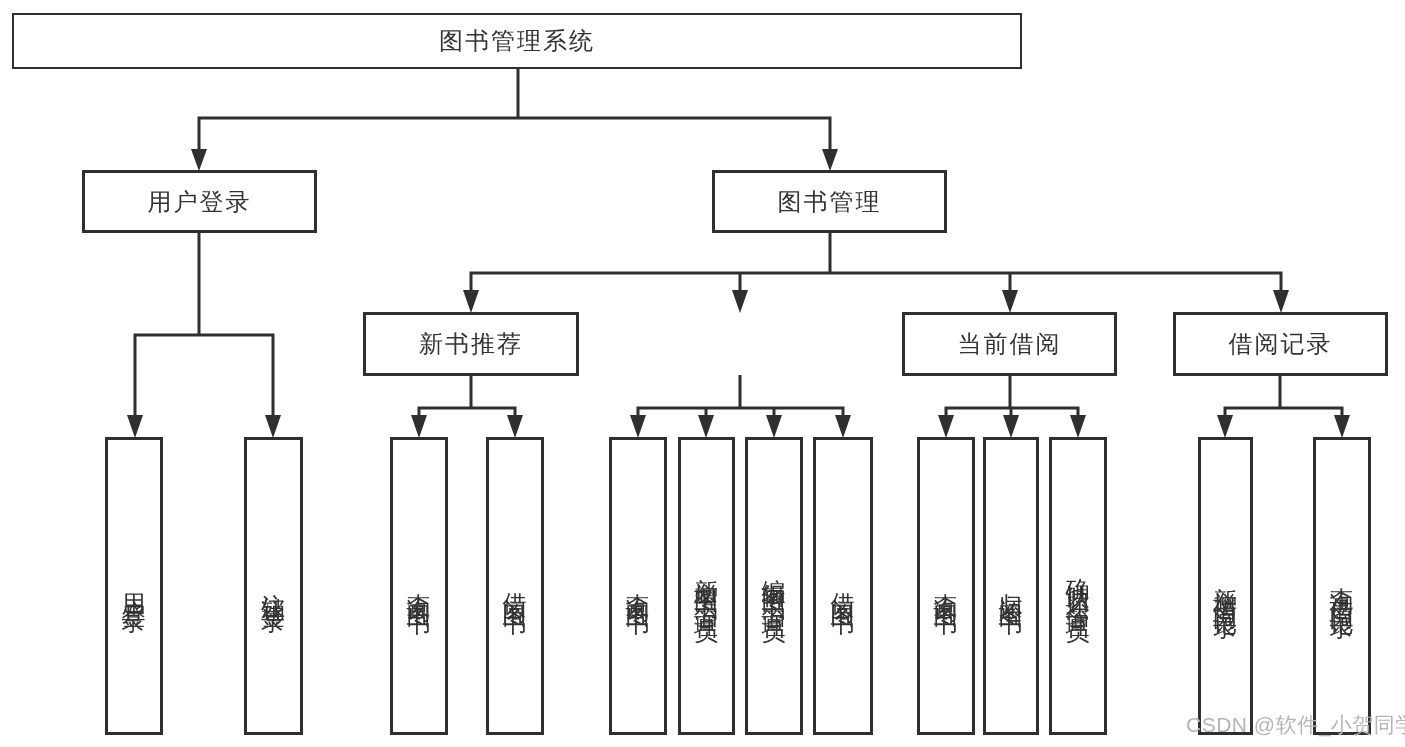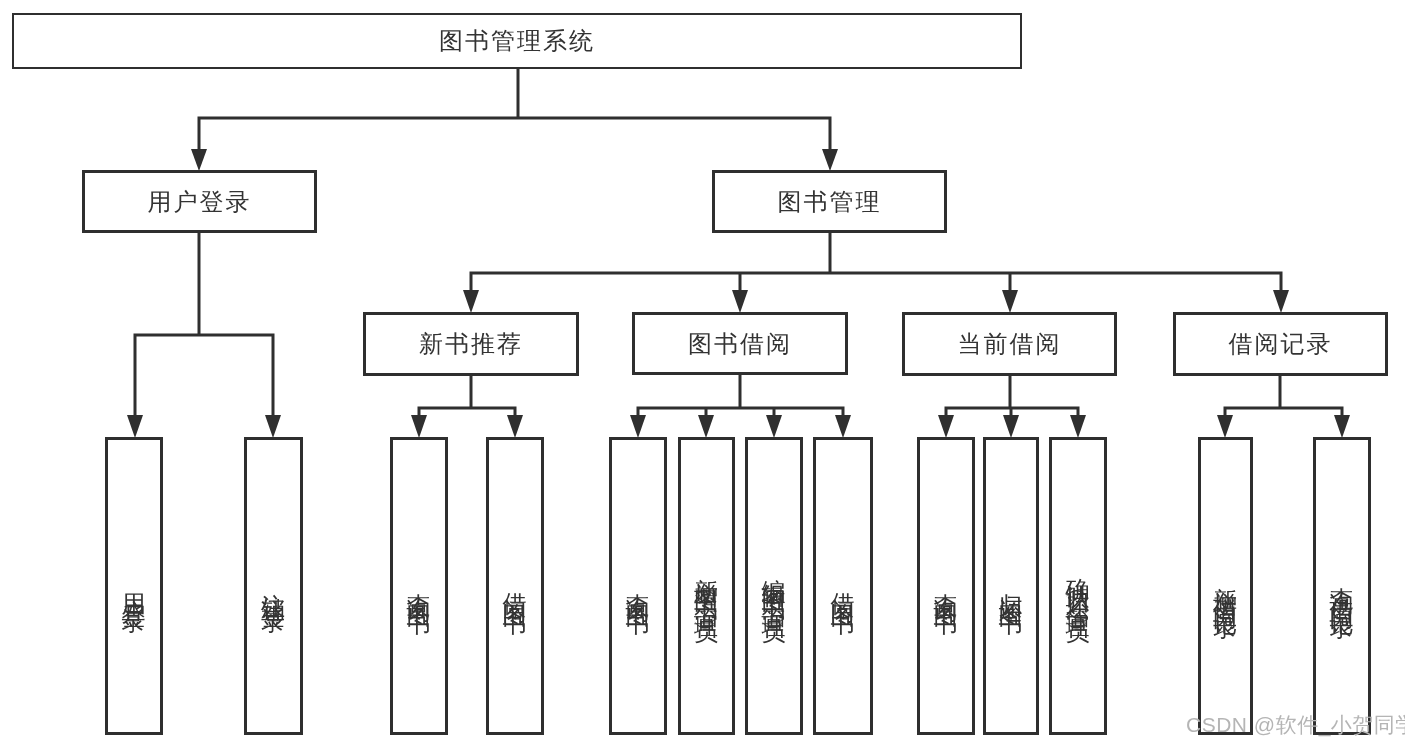--- a/index.html
+++ b/index.html
@@ -141,9 +141,6 @@
   <div class="hbox" style="left:712px; top:170px; width:235px; height:63px;">
     <span>图书管理</span>
   </div>
-  <div class="hbox" style="left:632px; top:312px; width:216px; height:63px;">
-    <span>图书借阅</span>
-  </div>
   <div class="hbox" style="left:902px; top:312px; width:215px; height:64px;">
     <span>当前借阅</span>
   </div>

